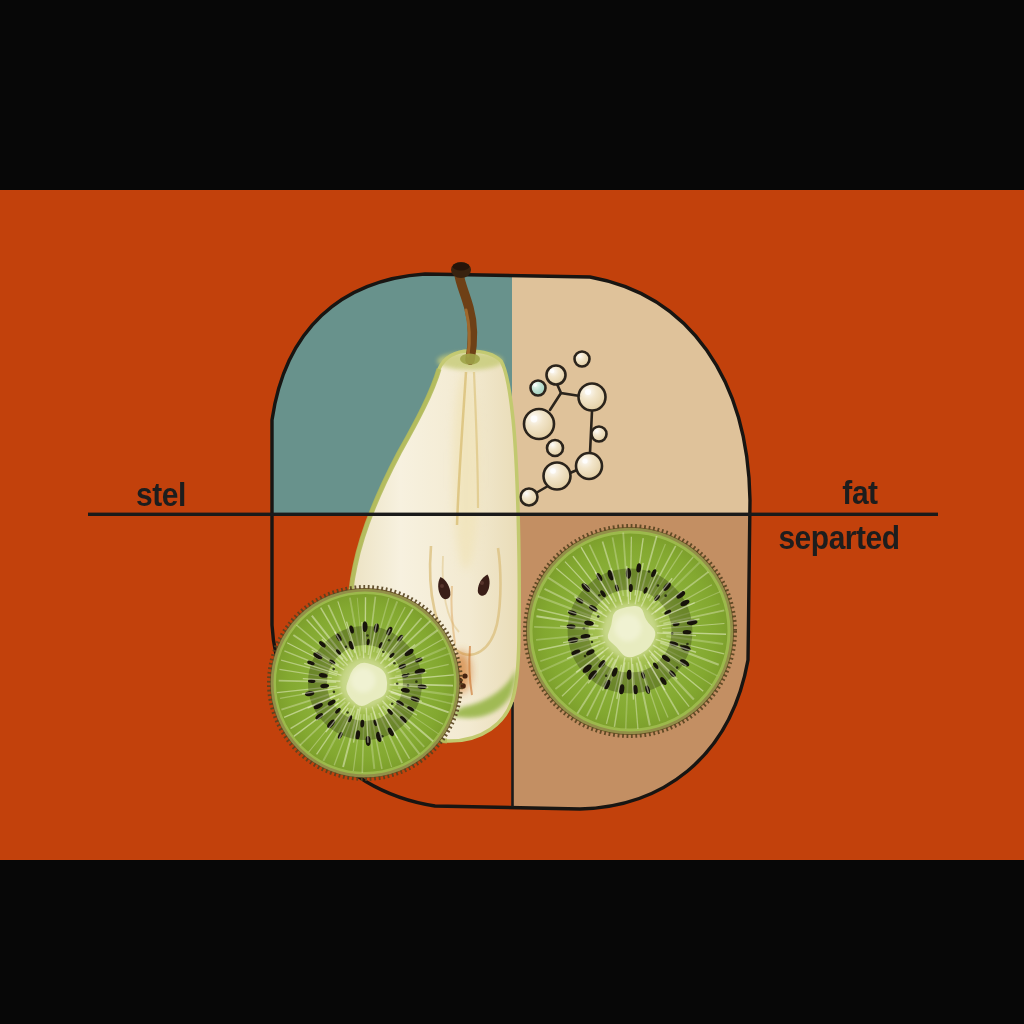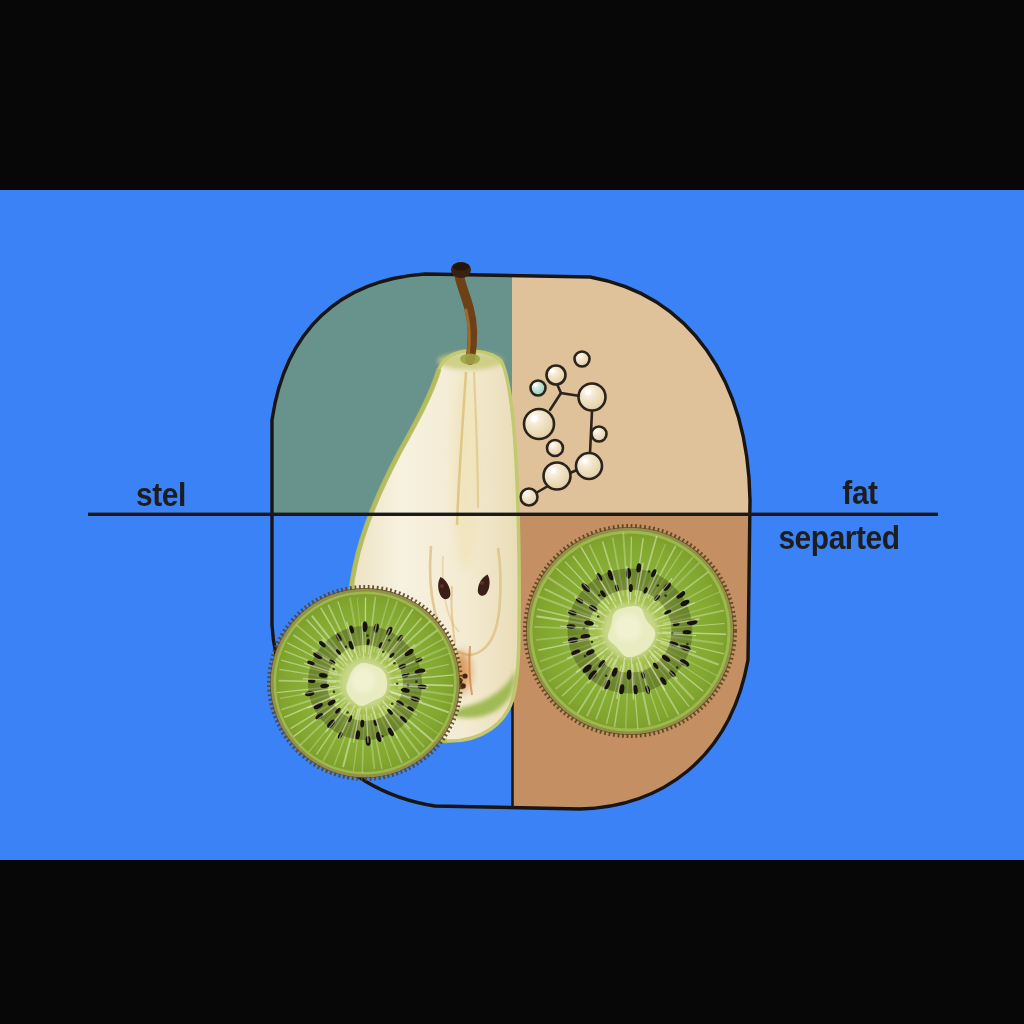--- a/index.html
+++ b/index.html
@@ -4,7 +4,7 @@
 <style>
   html,body{margin:0;padding:0;background:#000;}
   .stage{position:relative;width:1024px;height:1024px;overflow:hidden;
-         background:#3b82f6;font-family:"Liberation Sans",sans-serif;}
+         background:#c2410c;font-family:"Liberation Sans",sans-serif;}
   .stage svg{position:absolute;left:0;top:0;}
   .bar{position:absolute;left:0;width:1024px;background:#070707;}
   .bar.top{top:0;height:190px;}

